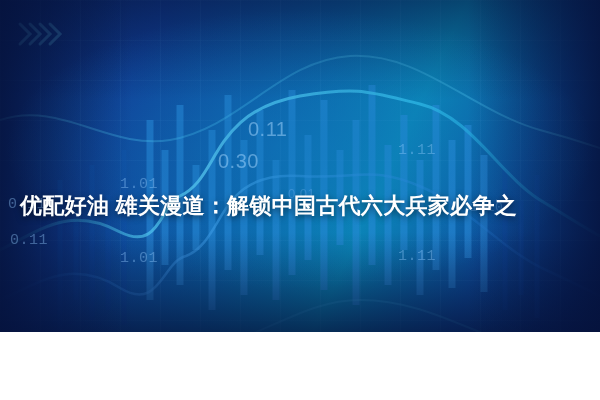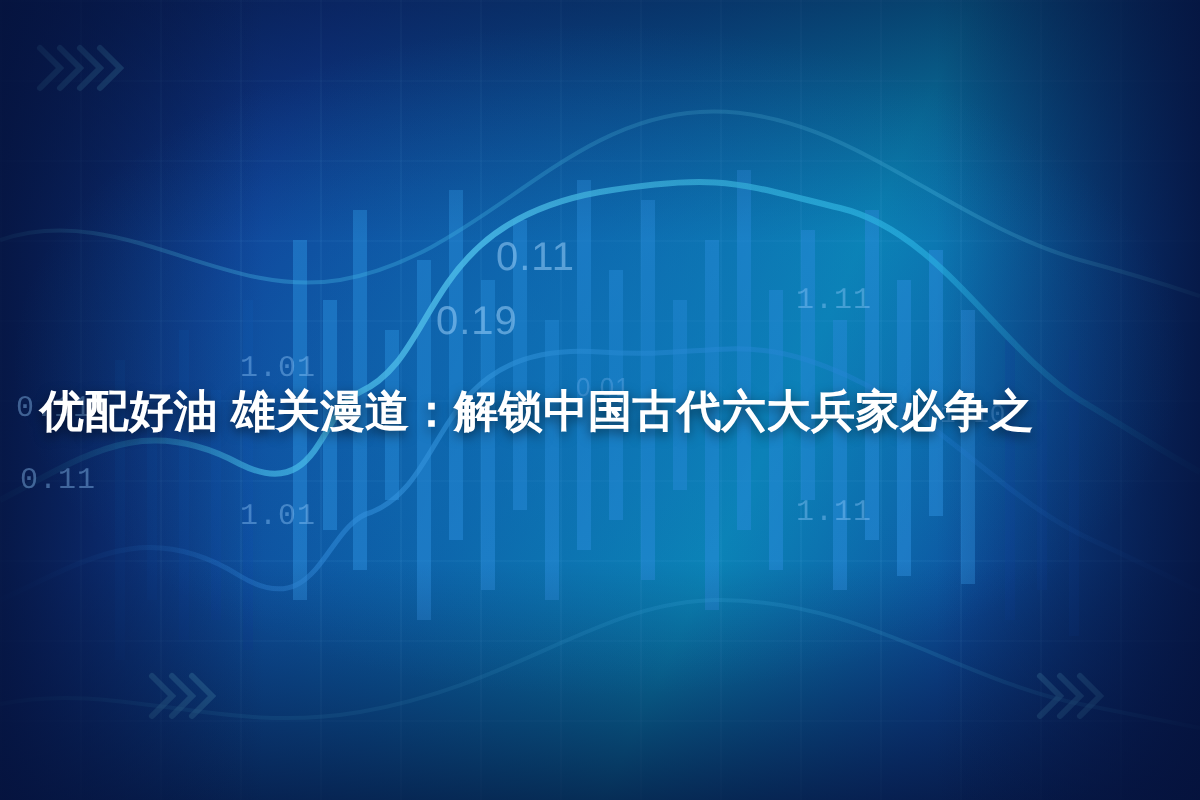--- a/index.html
+++ b/index.html
@@ -15,7 +15,7 @@
   #banner {
     position: relative;
     width: 600px;
-    height: 400px;
+    height: 332px;
     overflow: hidden;
     background: linear-gradient(115deg, #0b2a6b 0%, #103f96 22%, #0c63a8 45%, #0a86b5 62%, #0d4f9e 80%, #0a2a6e 100%);
   }

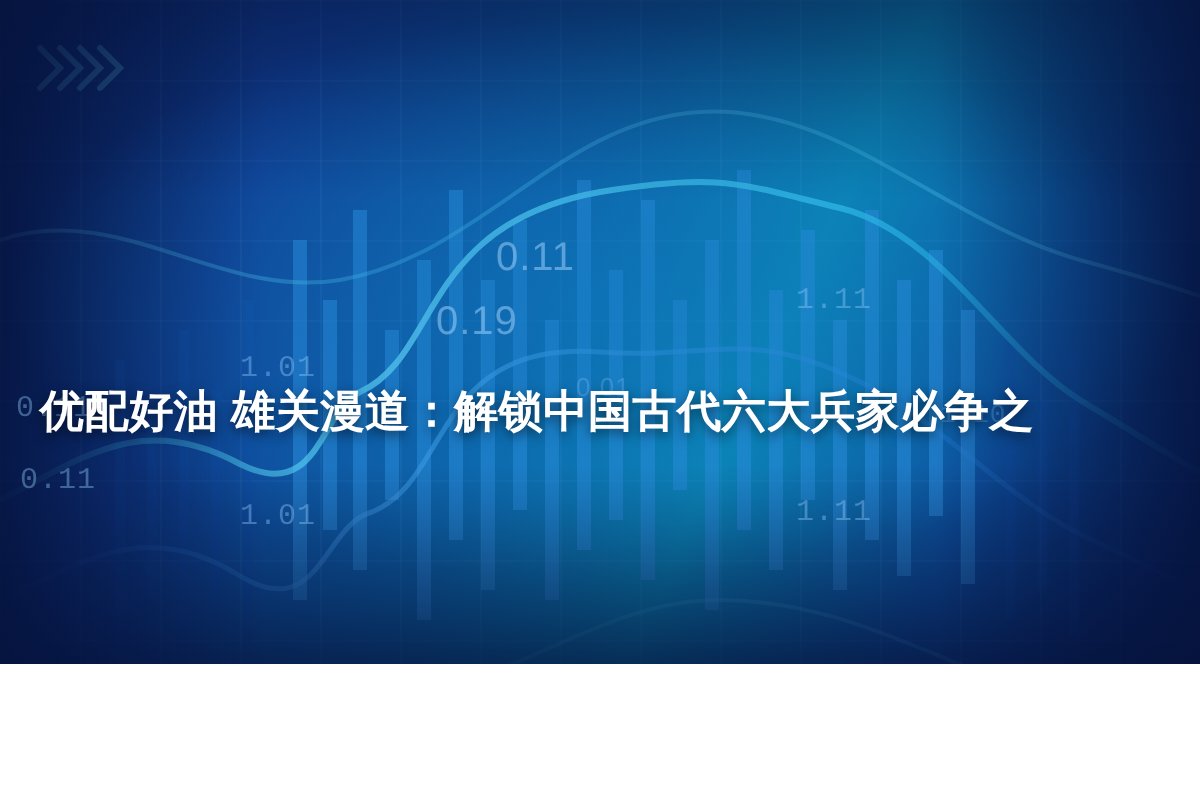--- a/index.html
+++ b/index.html
@@ -159,7 +159,7 @@
   <div class="vignette"></div>
 
   <div class="num big" style="left:248px; top:118px;">0.11</div>
-  <div class="num big" style="left:218px; top:150px;">0.19</div>
+  <div class="num big" style="left:218px; top:150px;">0.30</div>
   <div class="num mid" style="left:398px; top:142px;">1.11</div>
   <div class="num mid" style="left:120px; top:176px;">1.01</div>
   <div class="num mid" style="left:8px; top:196px;">0.11</div>

